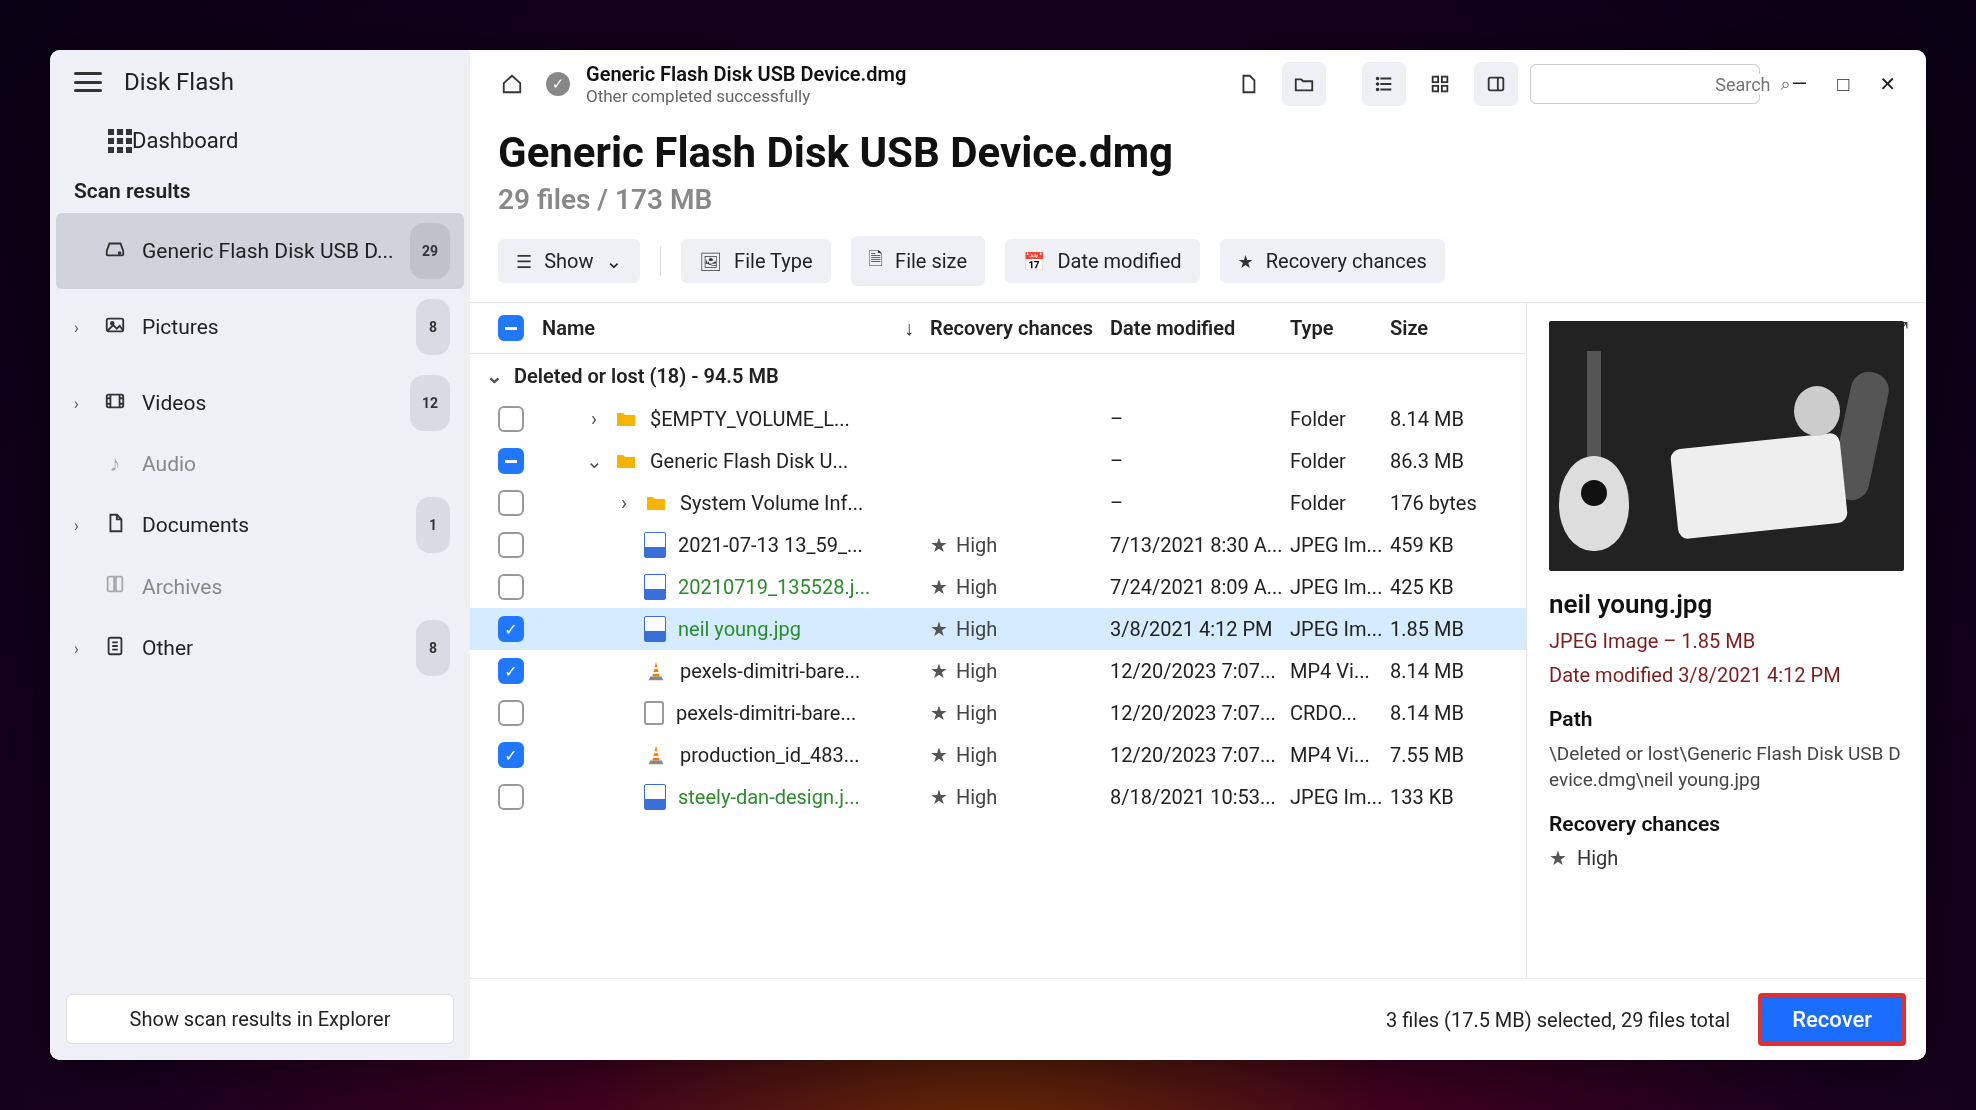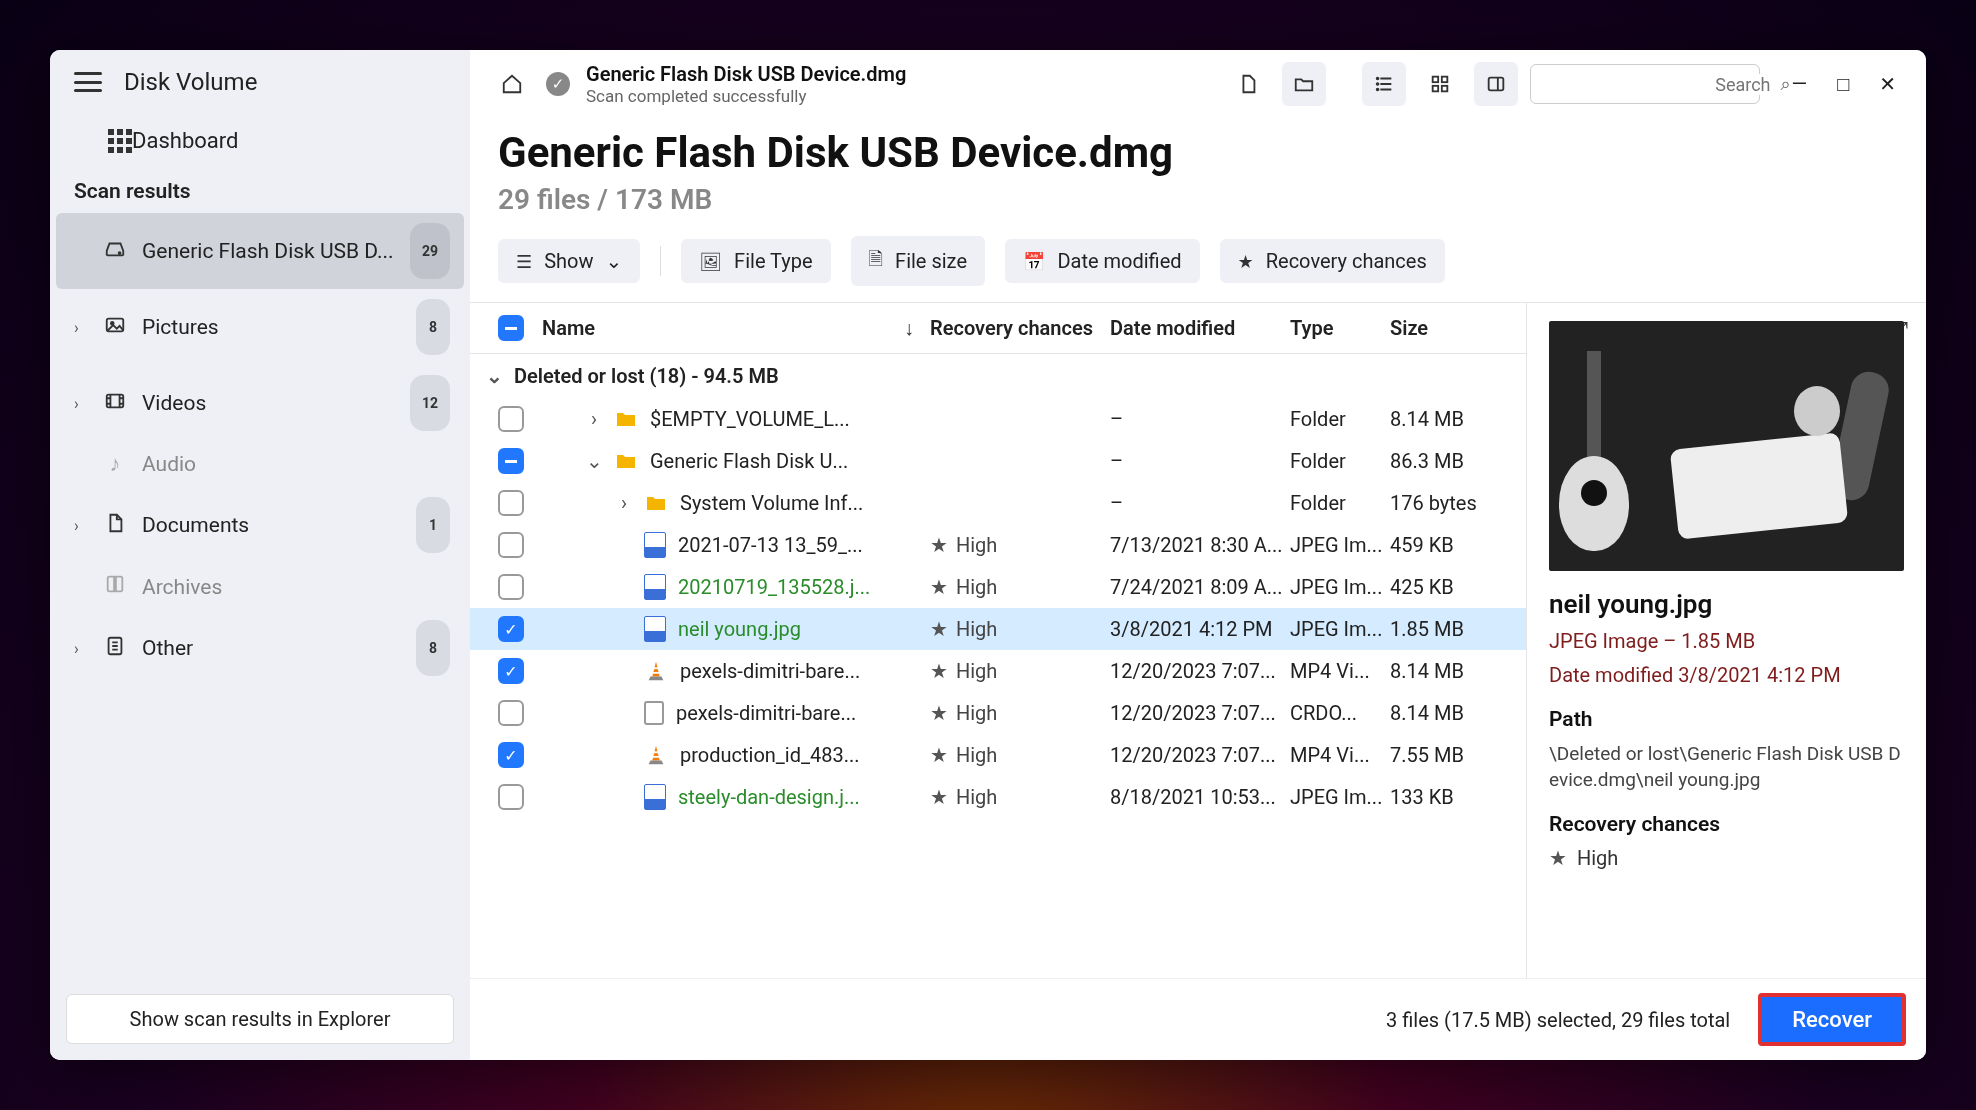--- a/index.html
+++ b/index.html
@@ -107,7 +107,7 @@
           <span></span>
           <span></span>
         </div>
-      <div class="app-title">Disk Volume</div>
+      <div class="app-title">Disk Flash</div>
     </div>
     <div class="dash-row">
       <div class="dash-icon">

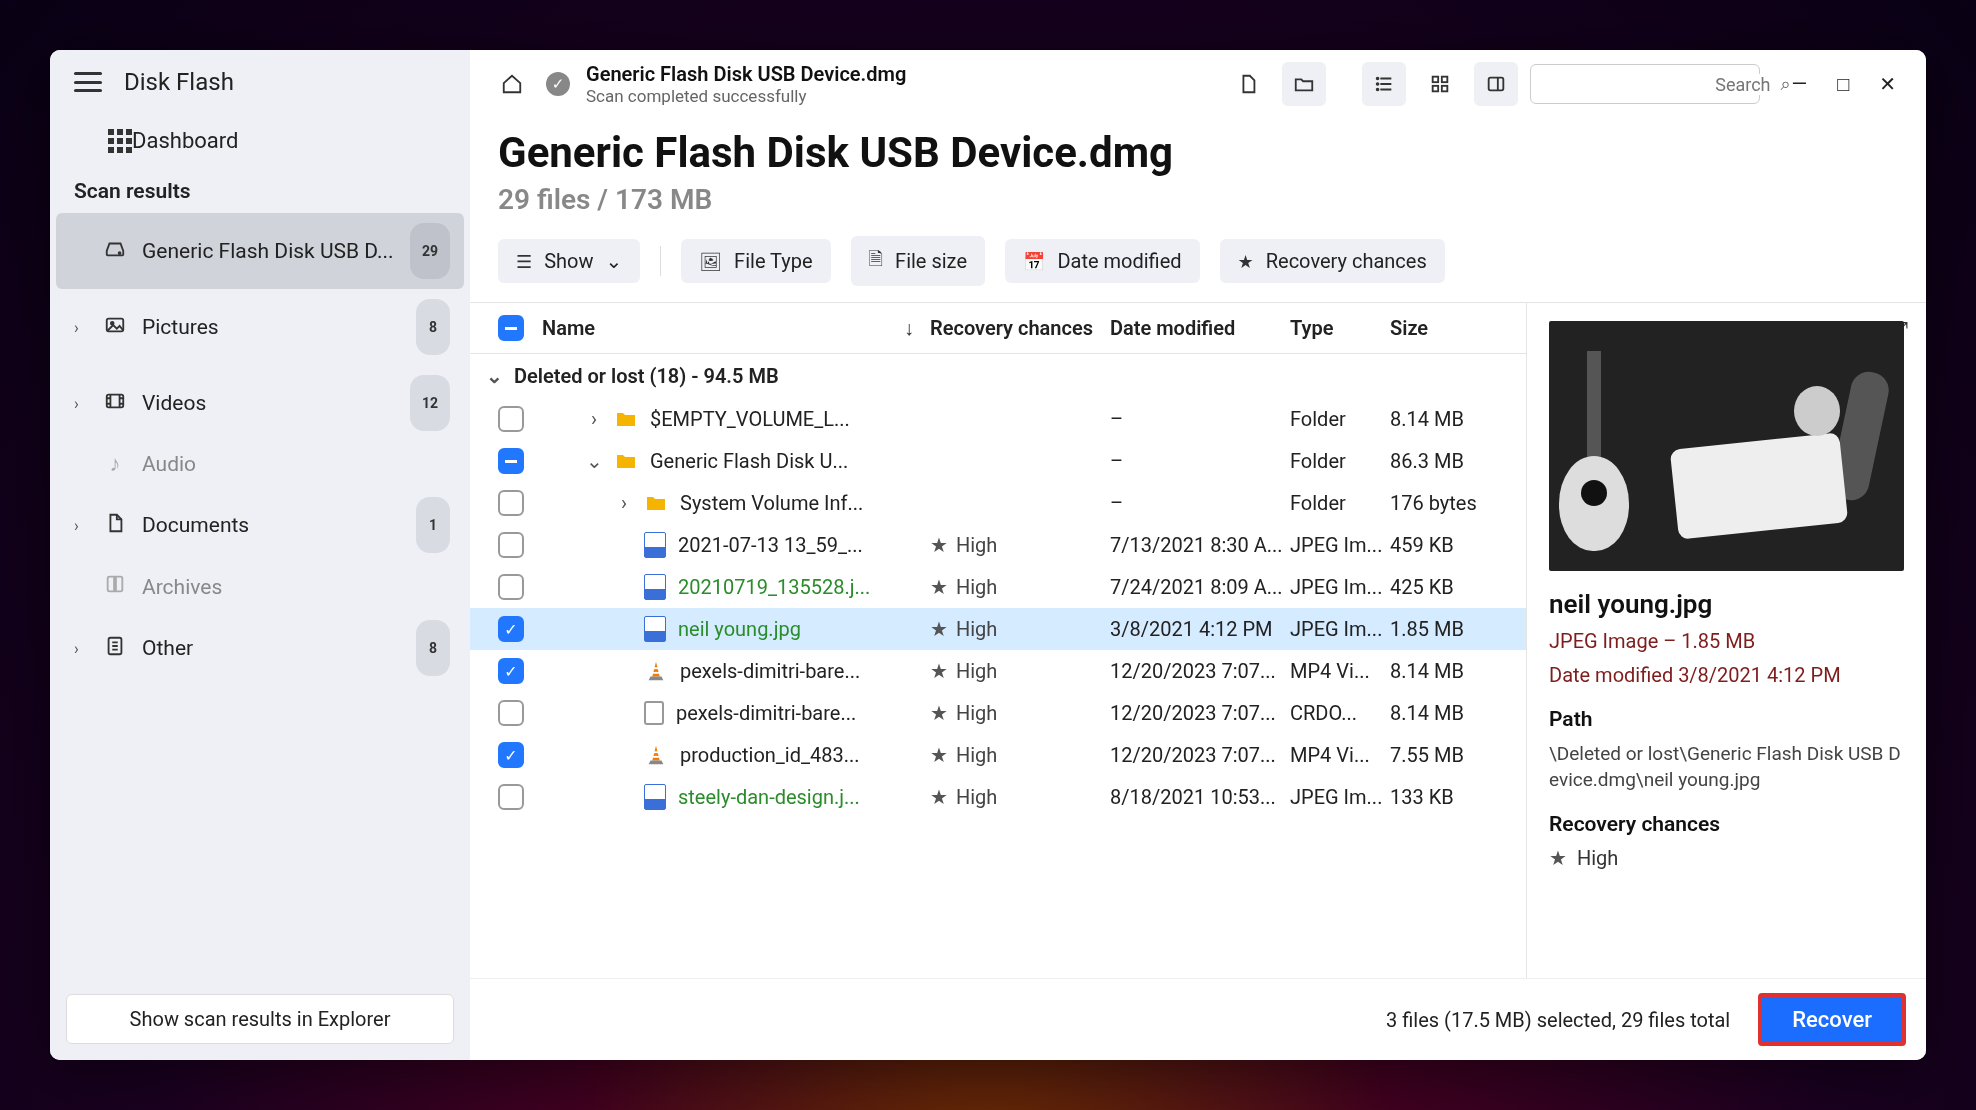--- a/index.html
+++ b/index.html
@@ -212,7 +212,7 @@
       <div class="check-badge">✓</div>
       <div class="tb-titles">
         <div class="tb-title">Generic Flash Disk USB Device.dmg</div>
-        <div class="tb-sub">Scan completed successfully</div>
+        <div class="tb-sub">Other completed successfully</div>
       </div>
       <div class="tb-spacer"></div>
       <div class="tb-icon">

